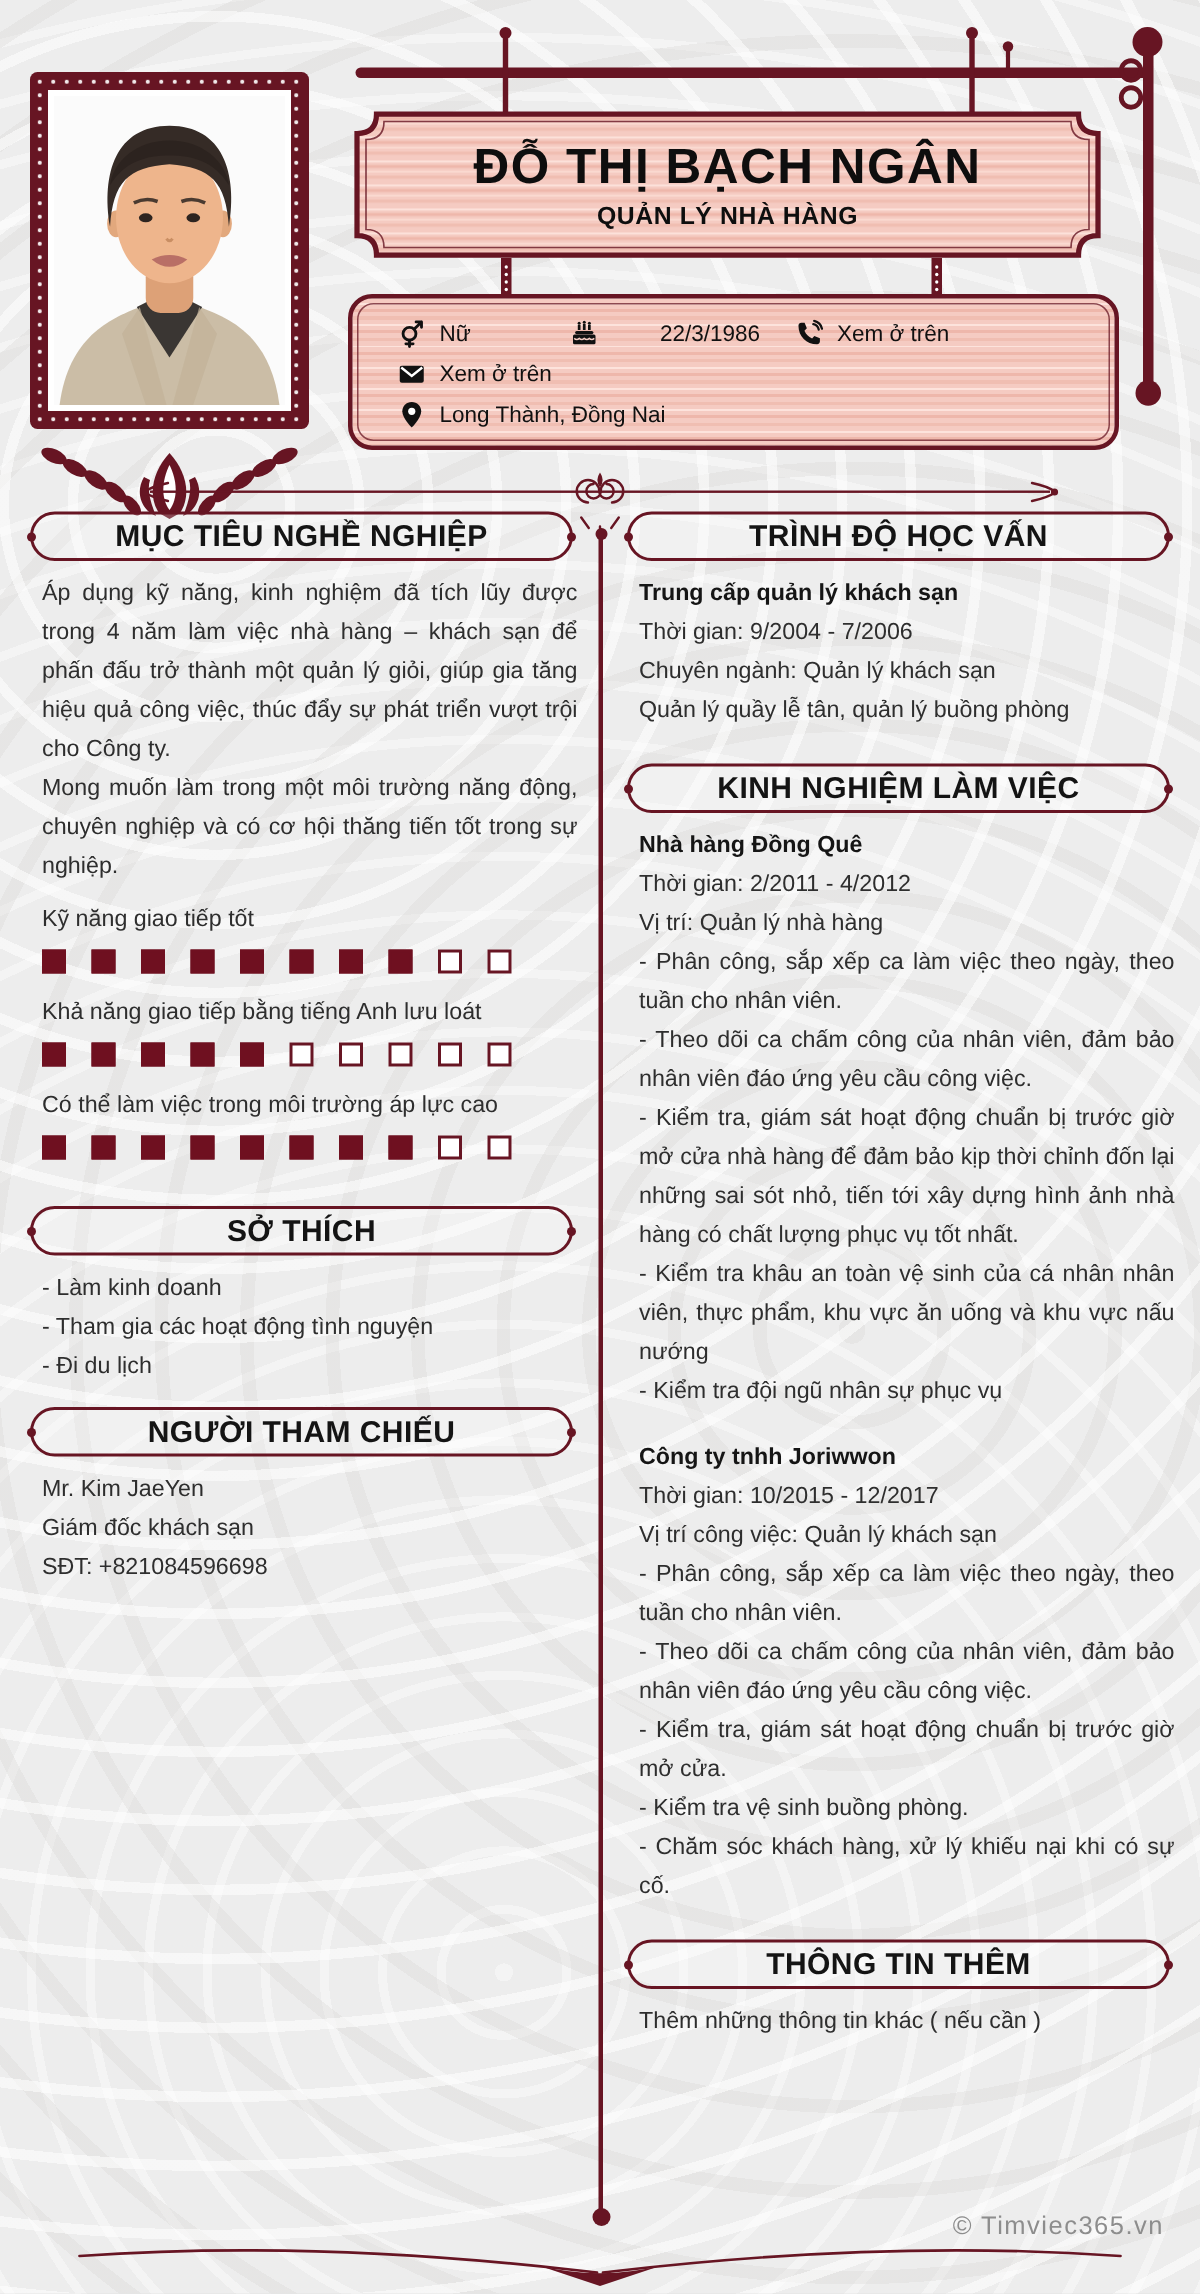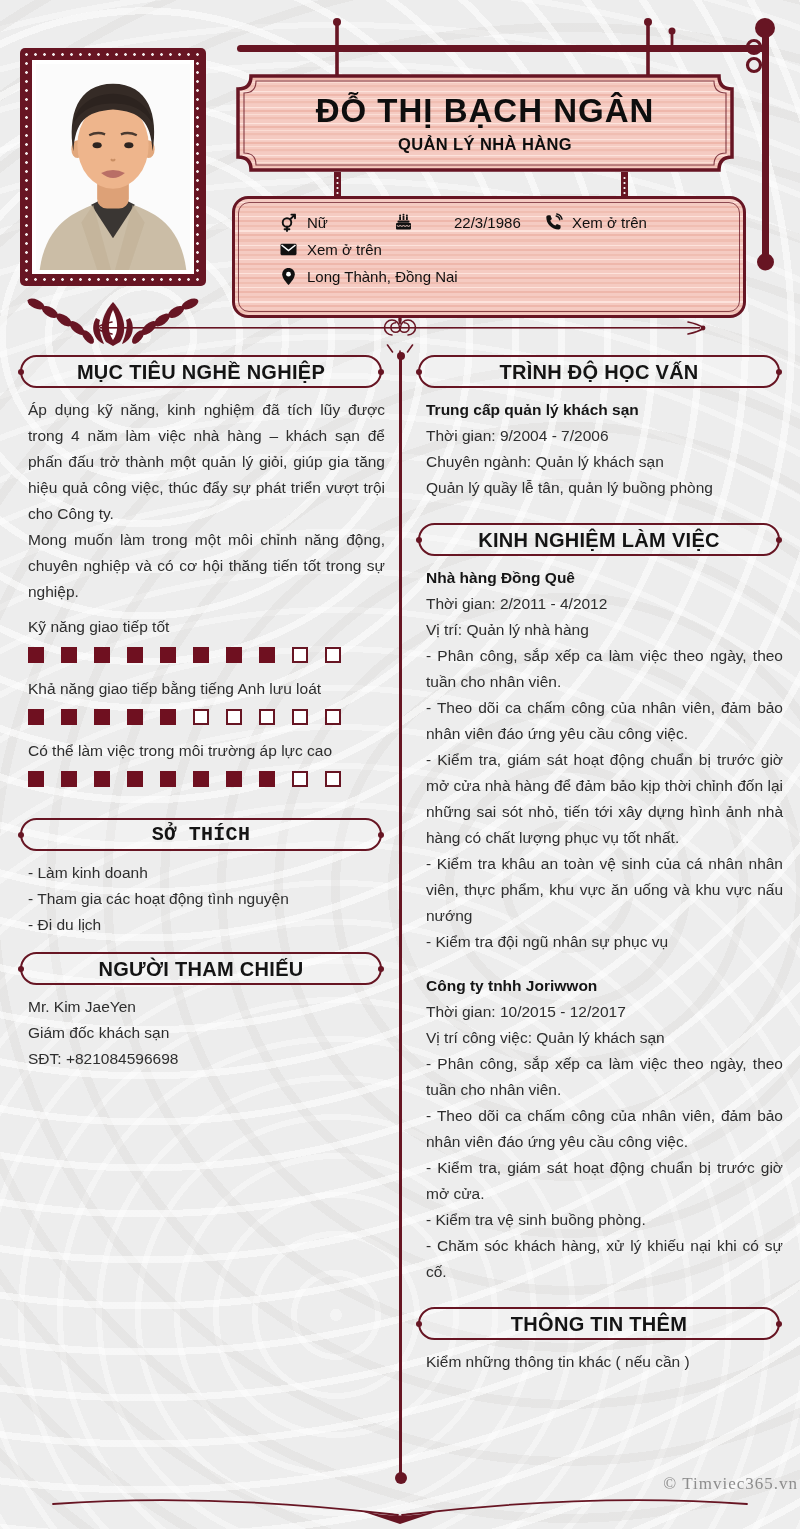--- a/index.html
+++ b/index.html
@@ -43,11 +43,11 @@
   .name-plate h2{margin:0;font-size:16.5px;font-weight:bold;color:#0e0e0e;letter-spacing:.4px;}
 
   
-  .info-box{position:absolute;left:232px;top:196px;width:514px;height:122px;box-sizing:border-box;
+  .info-box{position:absolute;left:232px;top:196px;width:514px;height:104px;box-sizing:border-box;
     border:3px solid var(--maroon);border-radius:16px;
     background:repeating-linear-gradient(180deg,
       #f5cbc2 0 3px, #fde3dc 3px 4.2px, #f5cbc2 4.2px 7px,
-      #eeb7ab 7px 9px, #f5cbc2 9px 12px, #f0beb2 12px 14.2px);padding-left:14px;}
+      #eeb7ab 7px 9px, #f5cbc2 9px 12px, #f0beb2 12px 14.2px);}
   .info-box::before{content:"";position:absolute;inset:3px;border:1px solid rgba(103,21,35,.75);border-radius:11px;pointer-events:none;}
   .info-rows{position:relative;padding:10px 0 0 30px;}
   .info-row{display:flex;align-items:center;height:27px;font-size:15px;color:#101010;}

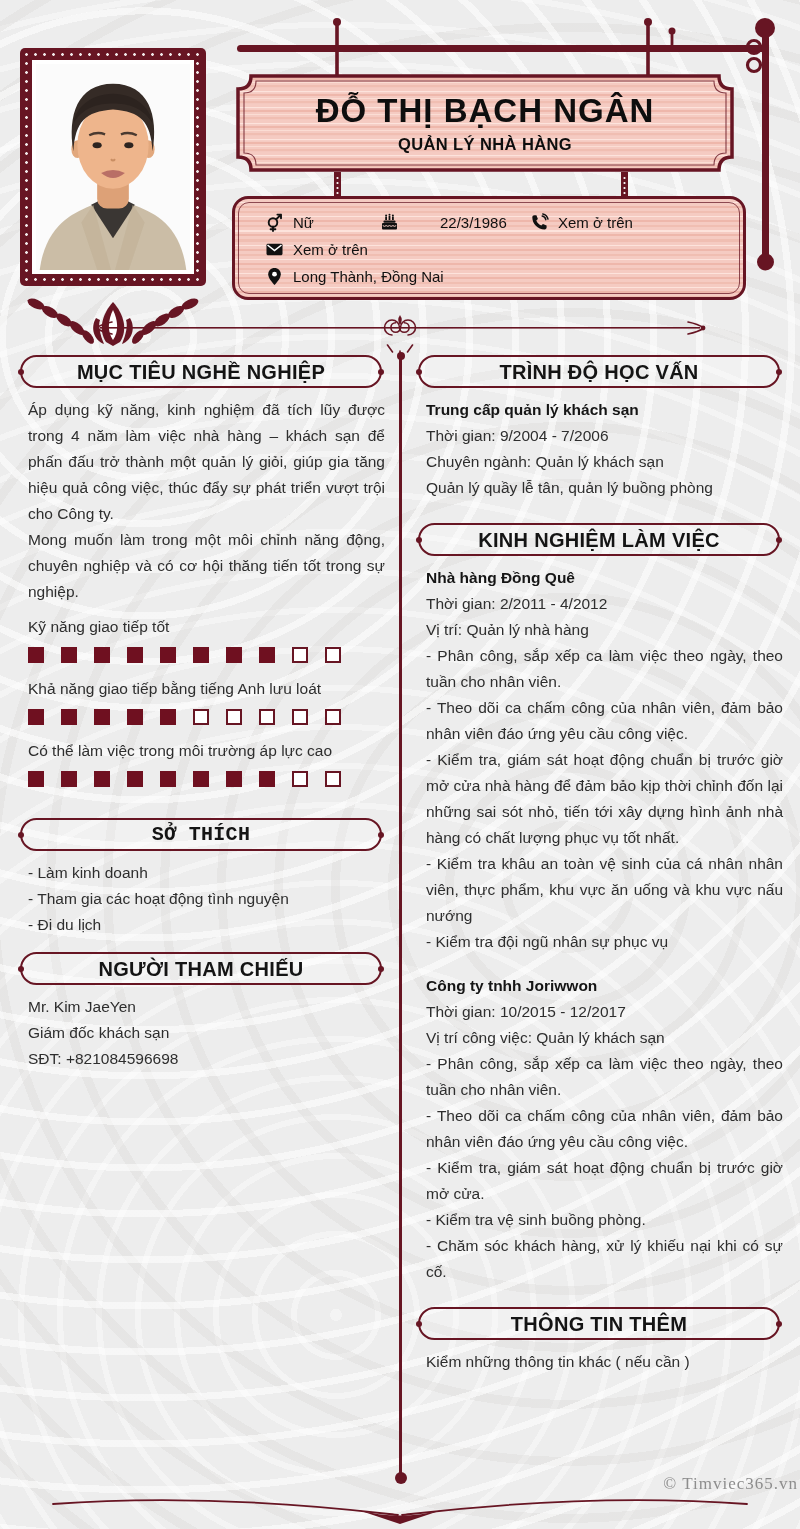--- a/index.html
+++ b/index.html
@@ -65,7 +65,7 @@
   .vline::after{content:"";position:absolute;left:-4.5px;bottom:-7px;width:12px;height:12px;border-radius:50%;background:var(--maroon);}
 
   
-  .col{position:absolute;top:355px;width:372px;font-size:15.5px;line-height:26px;color:var(--ink);}
+  .col{position:absolute;top:341px;width:372px;font-size:15.5px;line-height:26px;color:var(--ink);}
   .col-left{left:15px;}
   .col-right{left:413px;}
 

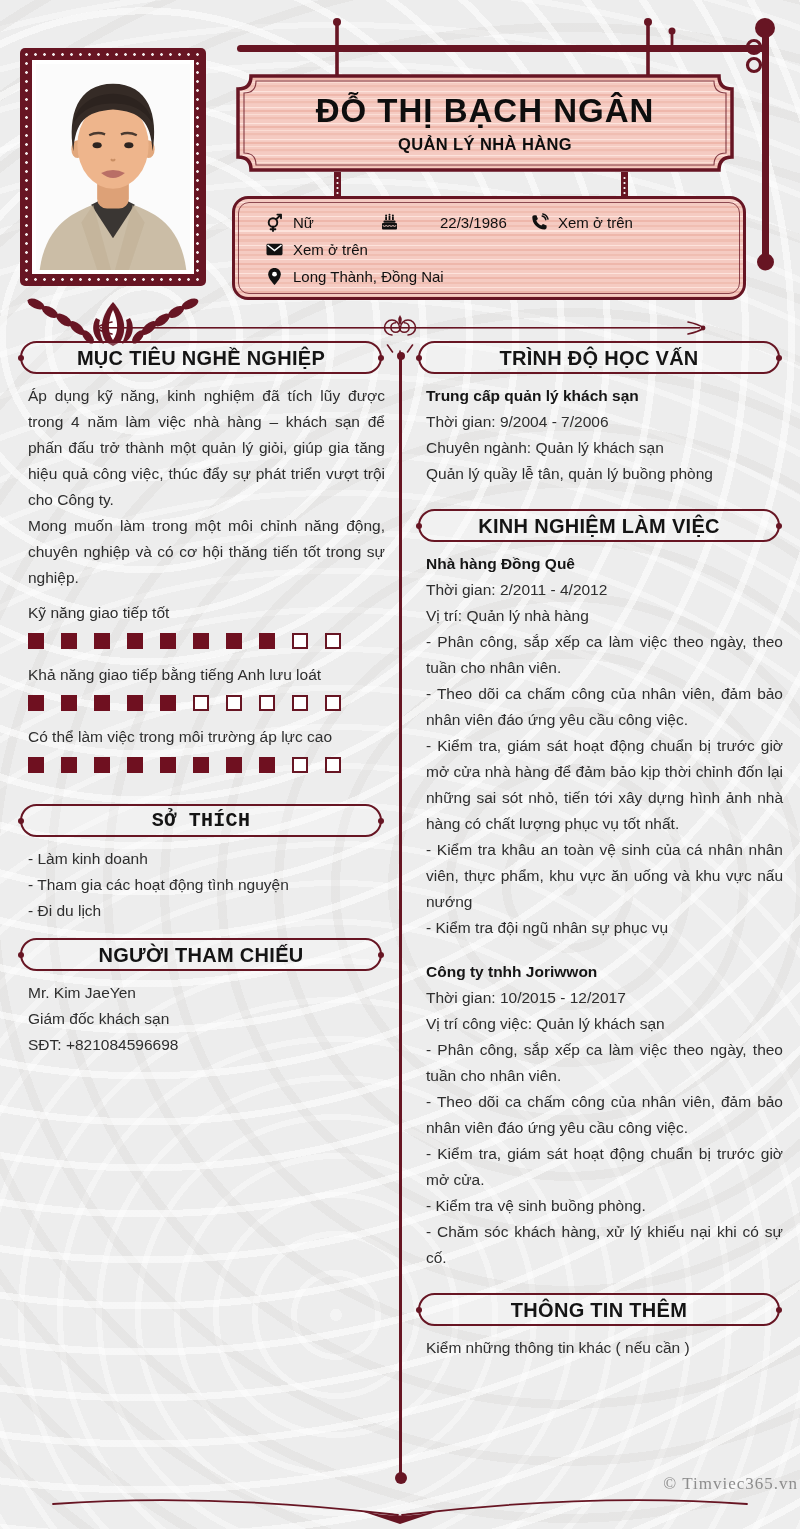--- a/index.html
+++ b/index.html
@@ -284,7 +284,7 @@
     <div class="block just">
 
     <p>Áp dụng kỹ năng, kinh nghiệm đã tích lũy được trong 4 năm làm việc nhà hàng – khách sạn để phấn đấu trở thành một quản lý giỏi, giúp gia tăng hiệu quả công việc, thúc đẩy sự phát triển vượt trội cho Công ty.</p>
-        <p>Mong muốn làm trong một môi chỉnh năng động, chuyên nghiệp và có cơ hội thăng tiến tốt trong sự nghiệp.</p>
+        <p>Mong muốn làm trong một môi trường năng động, chuyên nghiệp và có cơ hội thăng tiến tốt trong sự nghiệp.</p>
       </div>
 
     <div>

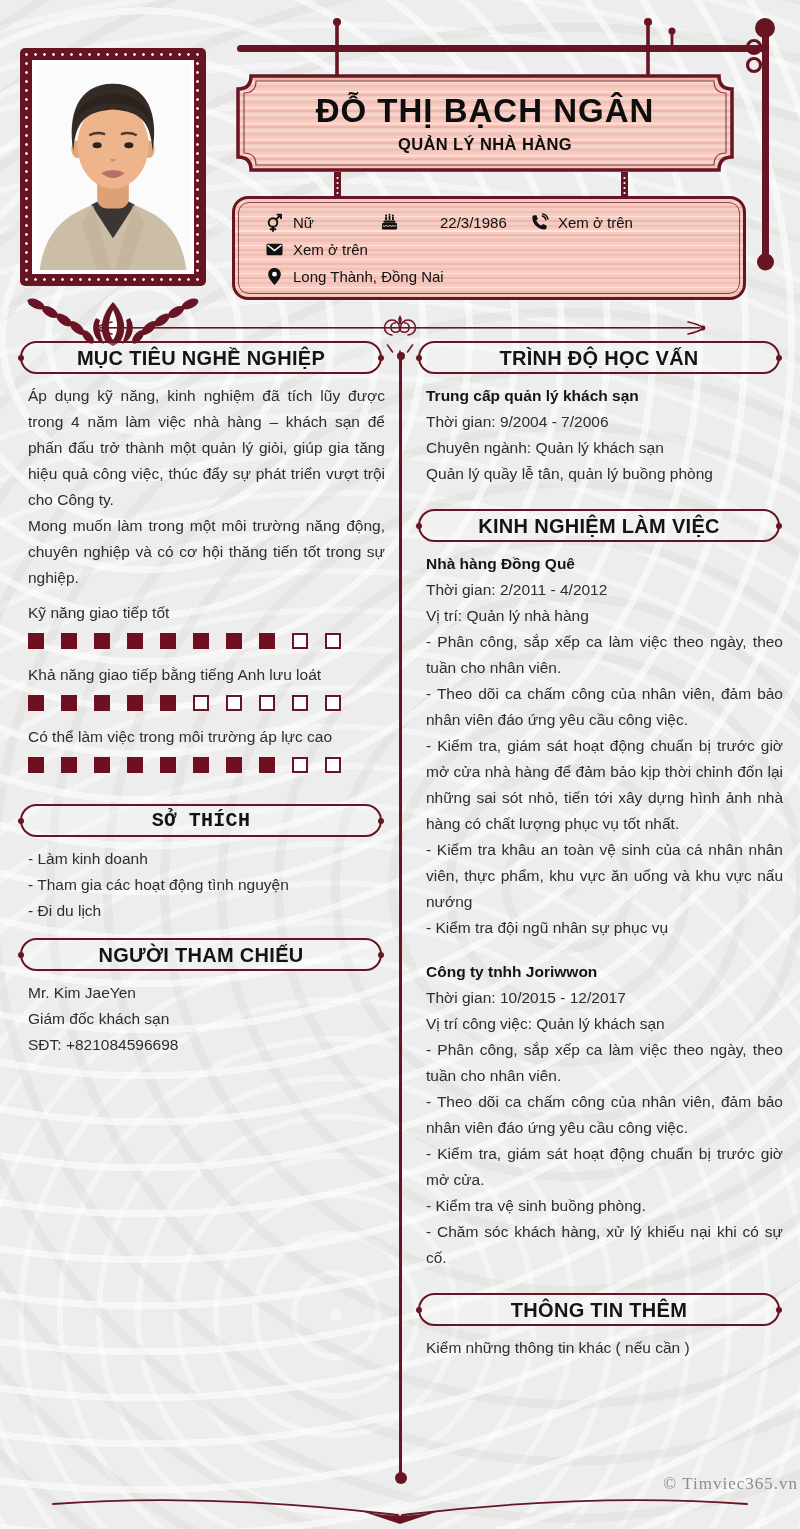--- a/index.html
+++ b/index.html
@@ -77,7 +77,7 @@
   .sec-h::after{right:-4px;}
   .sec-title{font-size:20px;font-weight:bold;color:#141414;letter-spacing:.3px;}
 
-  .mt22{margin-top:22px;} .mt31{margin-top:31px;font-family:Liberation Mono, monospace;} .mt14{margin-top:14px;}
+  .mt22{margin-top:22px;} .mt31{margin-top:31px;} .mt14{margin-top:14px;}
   .block{margin:9px 2px 0 13px;}
   .block p{margin:0;}
   .just p{text-align:justify;}

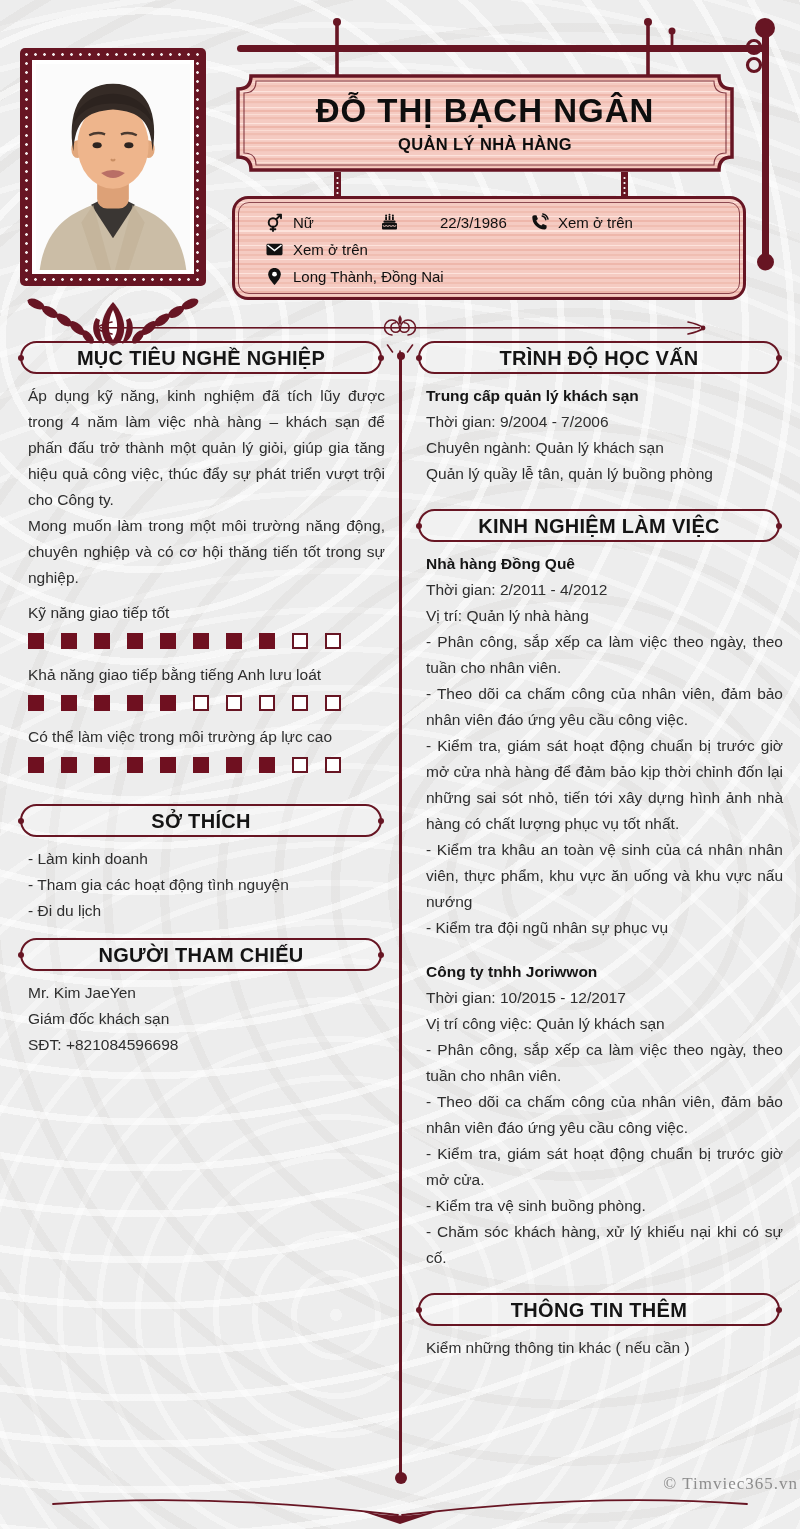--- a/index.html
+++ b/index.html
@@ -387,7 +387,7 @@
       <span class="sec-title">THÔNG TIN THÊM</span>
     </div>
     <div class="block">
-      <p>Kiểm những thông tin khác ( nếu cần )</p>
+      <p>Thêm những thông tin khác ( nếu cần )</p>
     </div>
   </div>
 

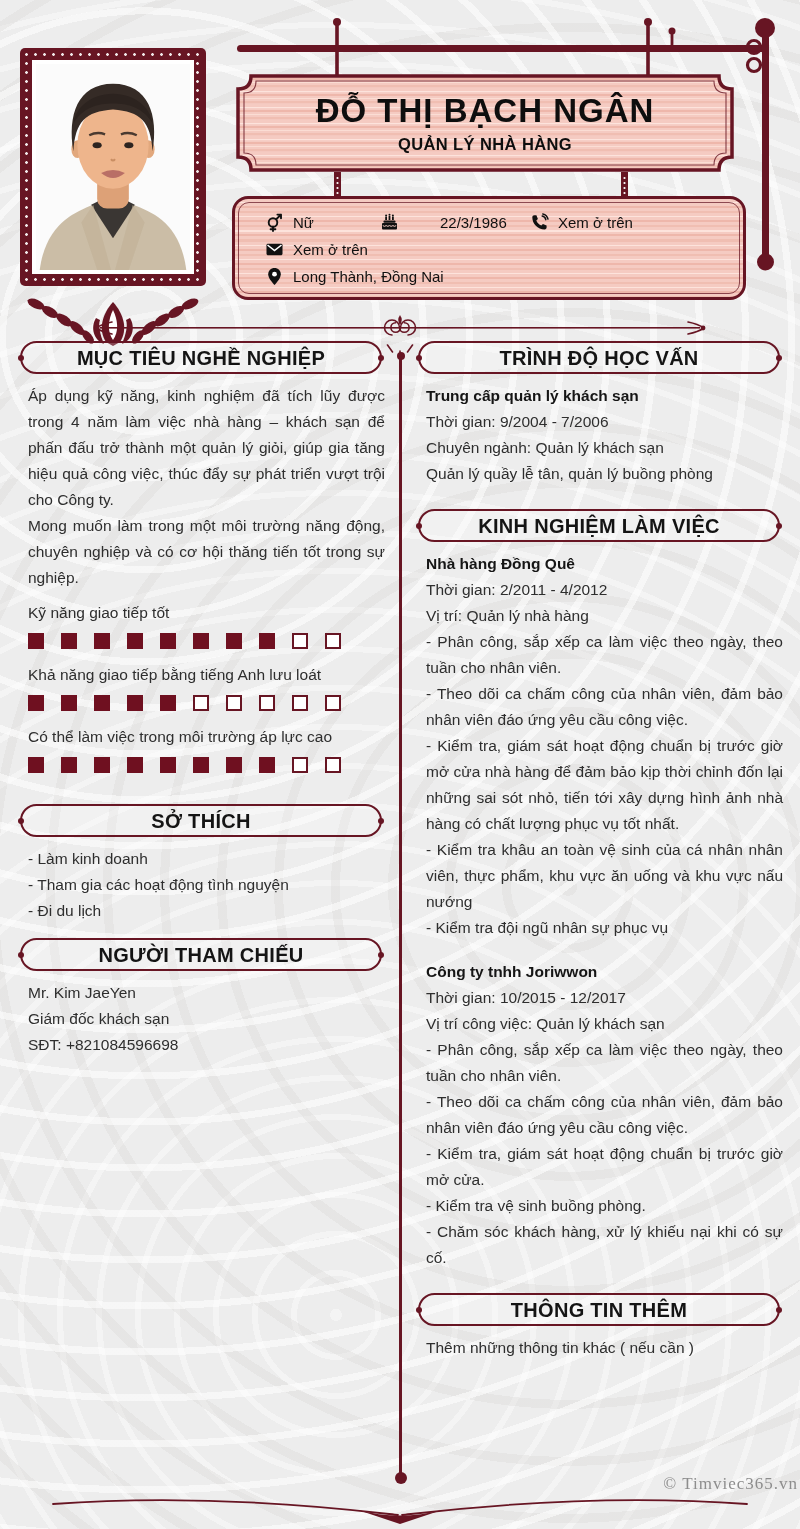--- a/index.html
+++ b/index.html
@@ -95,7 +95,7 @@
 
   
   .bottom-swoosh{position:absolute;left:50px;top:1490px;width:700px;height:36px;pointer-events:none;}
-  .credit{position:absolute;top:1474px;right:2px;font-family:Liberation Serif, serif;font-size:17px;color:#8d8d8d;letter-spacing:1px;}
+  .credit{position:absolute;top:1474px;right:24px;font-family:Liberation Sans, sans-serif;font-size:17px;color:#8d8d8d;letter-spacing:1px;}
 </style>
 </head>
 <body>

